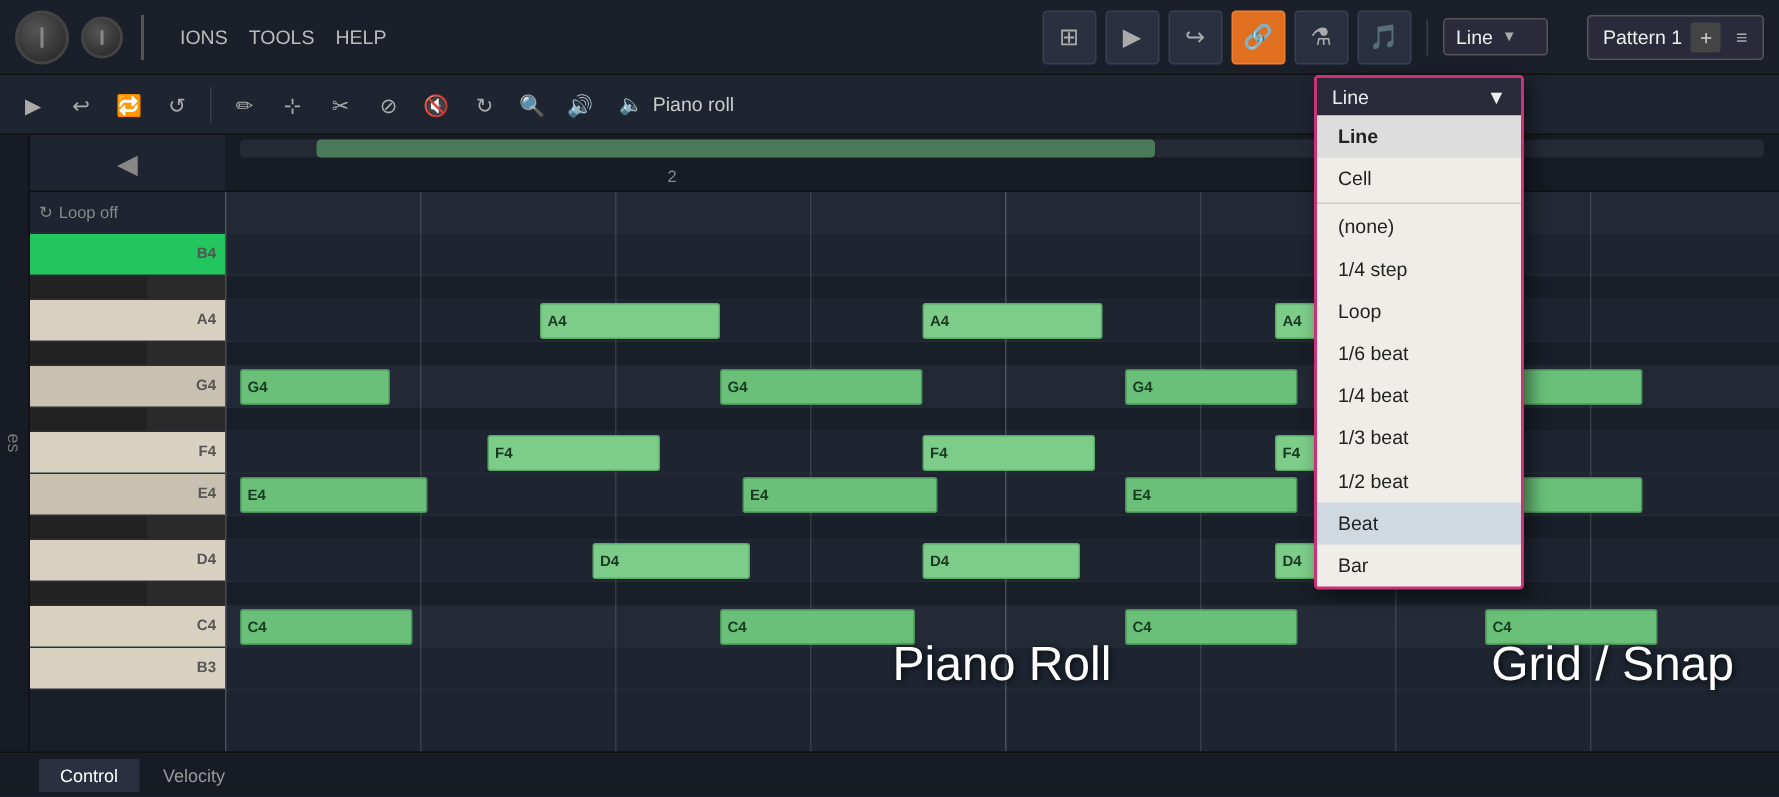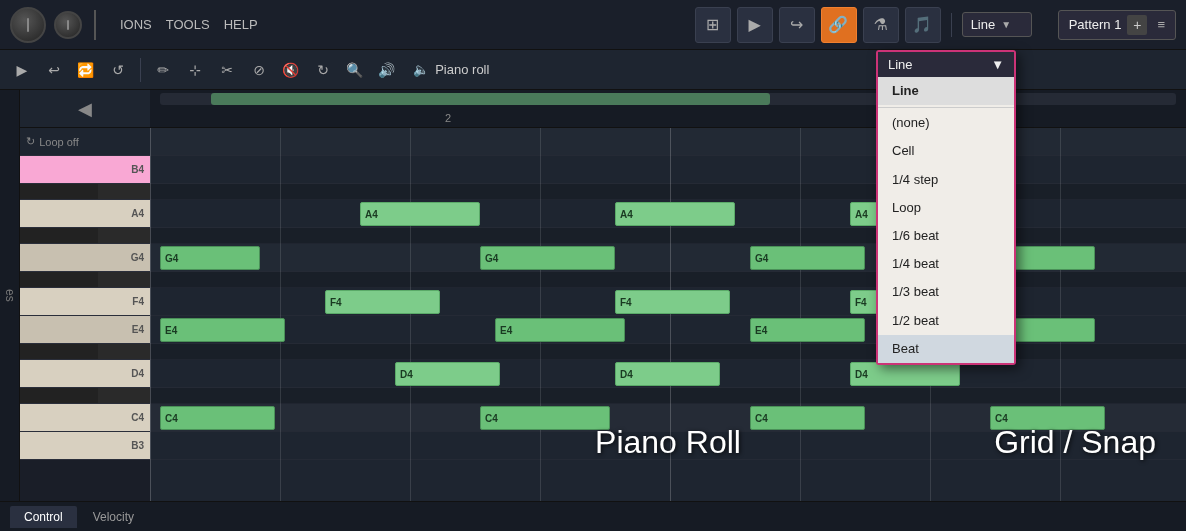--- a/index.html
+++ b/index.html
@@ -617,8 +617,8 @@
     <span>▼</span>
   </div>
   <div class="snap-menu-item selected">Line</div>
+  <div class="snap-menu-item">Cell</div>
   <div class="snap-menu-item section-gap">(none)</div>
-  <div class="snap-menu-item">Cell</div>
   <div class="snap-menu-item">1/4 step</div>
   <div class="snap-menu-item">Loop</div>
   <div class="snap-menu-item">1/6 beat</div>

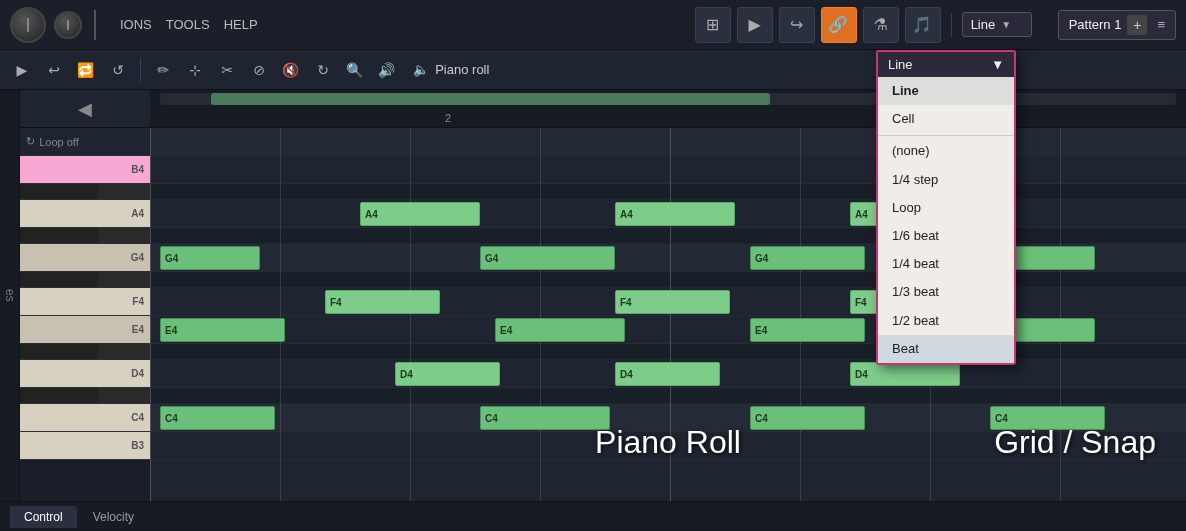--- a/index.html
+++ b/index.html
@@ -436,7 +436,7 @@
       <span style="color:#888;font-size:11px">Loop off</span>
     </div>
 
-    <div class="piano-key-row white" style="height:28px;background:#f9a8d4">
+    <div class="piano-key-row white" style="height:28px;background:#22c55e">
       <span class="key-label">B4</span>
     </div>
     <div class="piano-key-row black" style="height:16px;background:#2a2a2a">

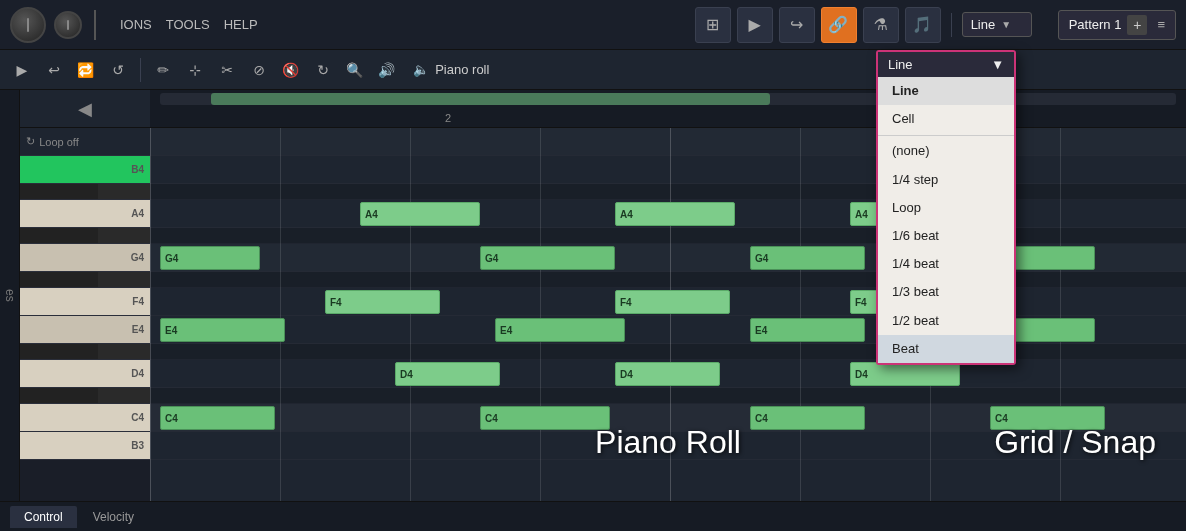--- a/index.html
+++ b/index.html
@@ -626,6 +626,7 @@
   <div class="snap-menu-item">1/3 beat</div>
   <div class="snap-menu-item">1/2 beat</div>
   <div class="snap-menu-item" style="background:#d0d8e0;font-weight:normal">Beat</div>
+  <div class="snap-menu-item">Bar</div>
 </div>
 
 </body></html>

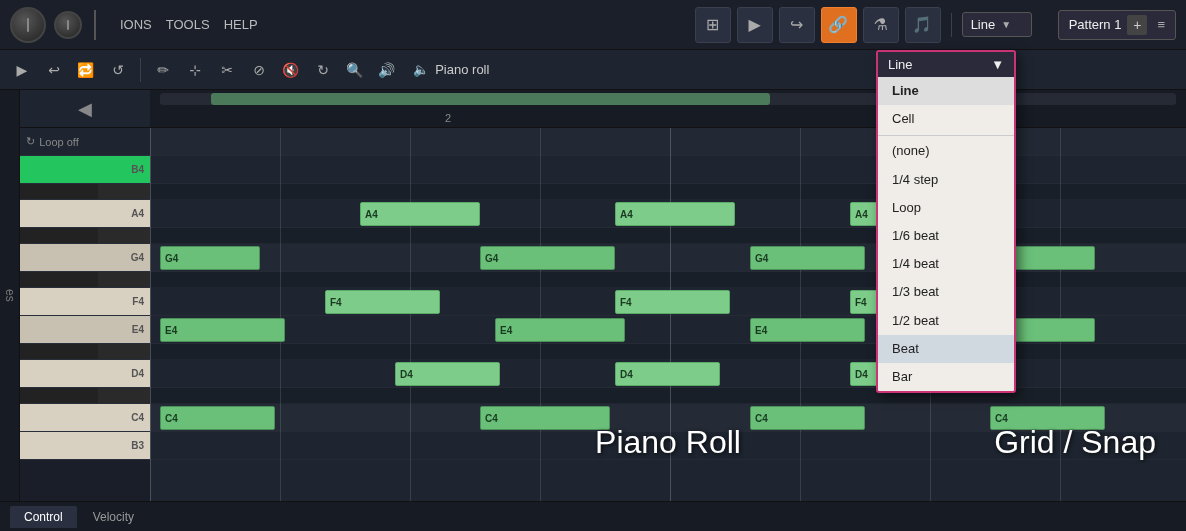--- a/index.html
+++ b/index.html
@@ -250,7 +250,7 @@
       cursor: pointer;
       border-radius: 2px 2px 0 0;
     }
-    .bottom-tab.active { color: #fff; background: #2a3040; }
+    .bottom-tab.active { color: #fff; background: #2a3040; margin-left: 16px; }
 
     
     #snap-menu {

